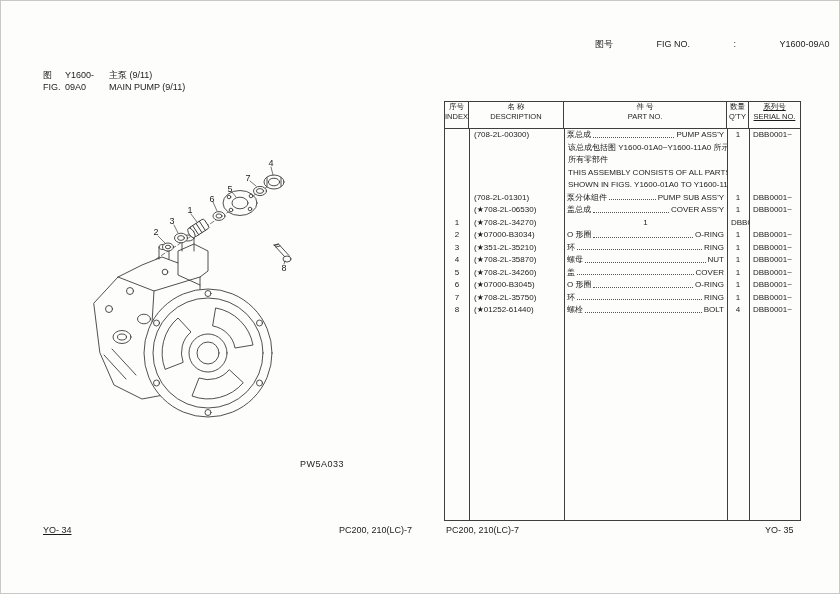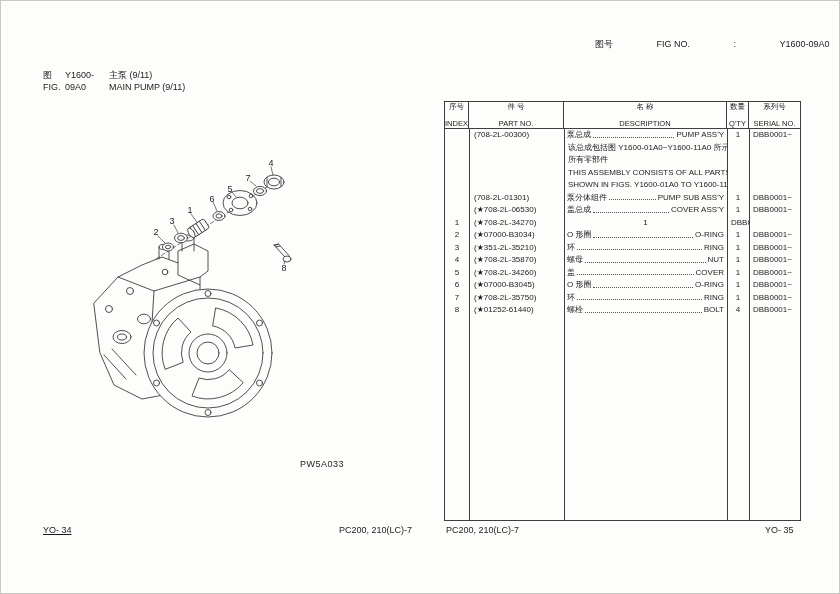--- a/index.html
+++ b/index.html
@@ -49,7 +49,7 @@
     height:27px; border-bottom:1px solid #3f3f3f;
   }
   .hcell {
-    display:flex; flex-direction:column; align-items:center; justify-content:space-between;
+    display:flex; flex-direction:column; align-items:center; justify-content:flex-start;
     font-size:7.5px; line-height:9.5px; border-right:1px solid #3f3f3f;
     white-space:nowrap; overflow:hidden;
   }

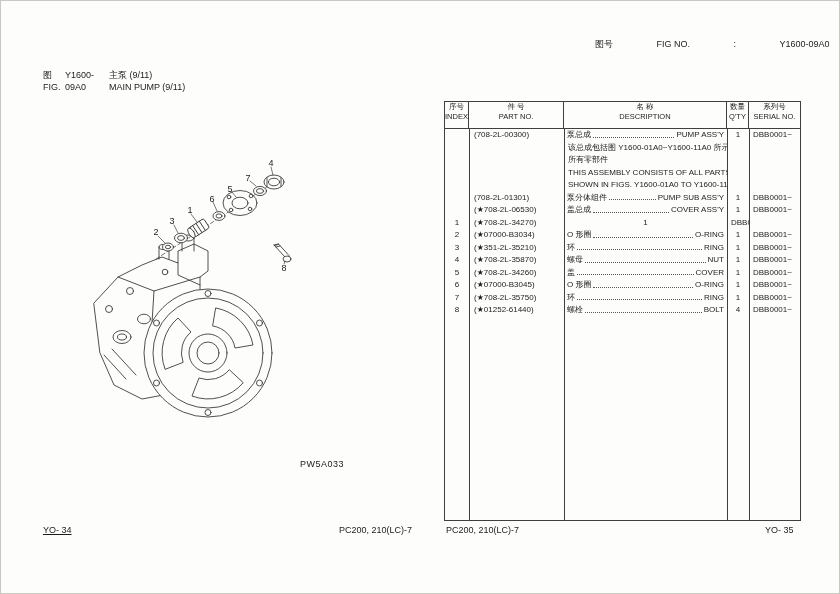--- a/index.html
+++ b/index.html
@@ -210,12 +210,12 @@
         <span>INDEX</span>
       </div>
       <div class="hcell">
+        <span>名        称</span>
+        <span>DESCRIPTION</span>
+      </div>
+      <div class="hcell">
         <span>件  号</span>
         <span>PART NO.</span>
-      </div>
-      <div class="hcell">
-        <span>名        称</span>
-        <span>DESCRIPTION</span>
       </div>
       <div class="hcell">
         <span>数量</span>

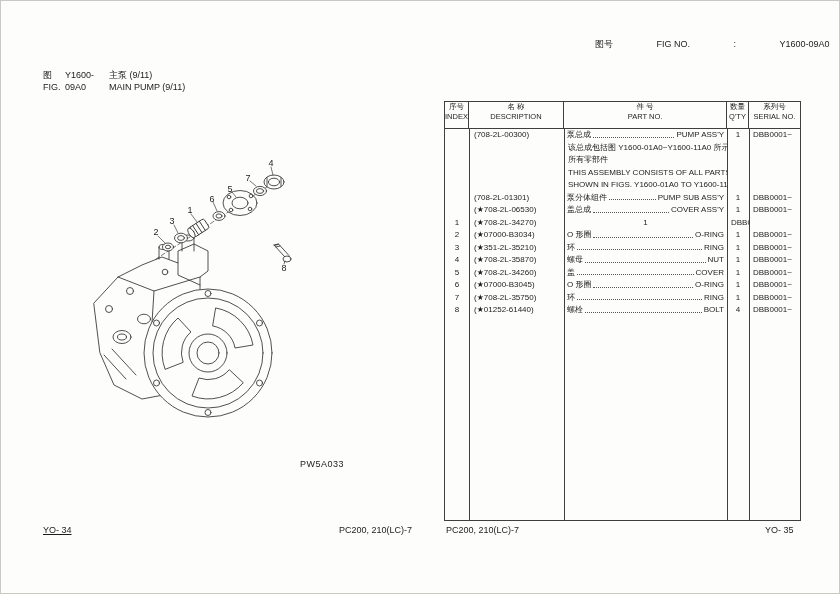--- a/index.html
+++ b/index.html
@@ -53,7 +53,7 @@
     font-size:7.5px; line-height:9.5px; border-right:1px solid #3f3f3f;
     white-space:nowrap; overflow:hidden;
   }
-  .hcell:last-child { border-right:none; }
+  .hcell:last-child { border-right:none;text-decoration:underline; }
 
   .tbody { position:relative; height:391px; overflow:hidden; }
   .vline { position:absolute; top:0; bottom:0; width:1px; background:#3f3f3f; }

